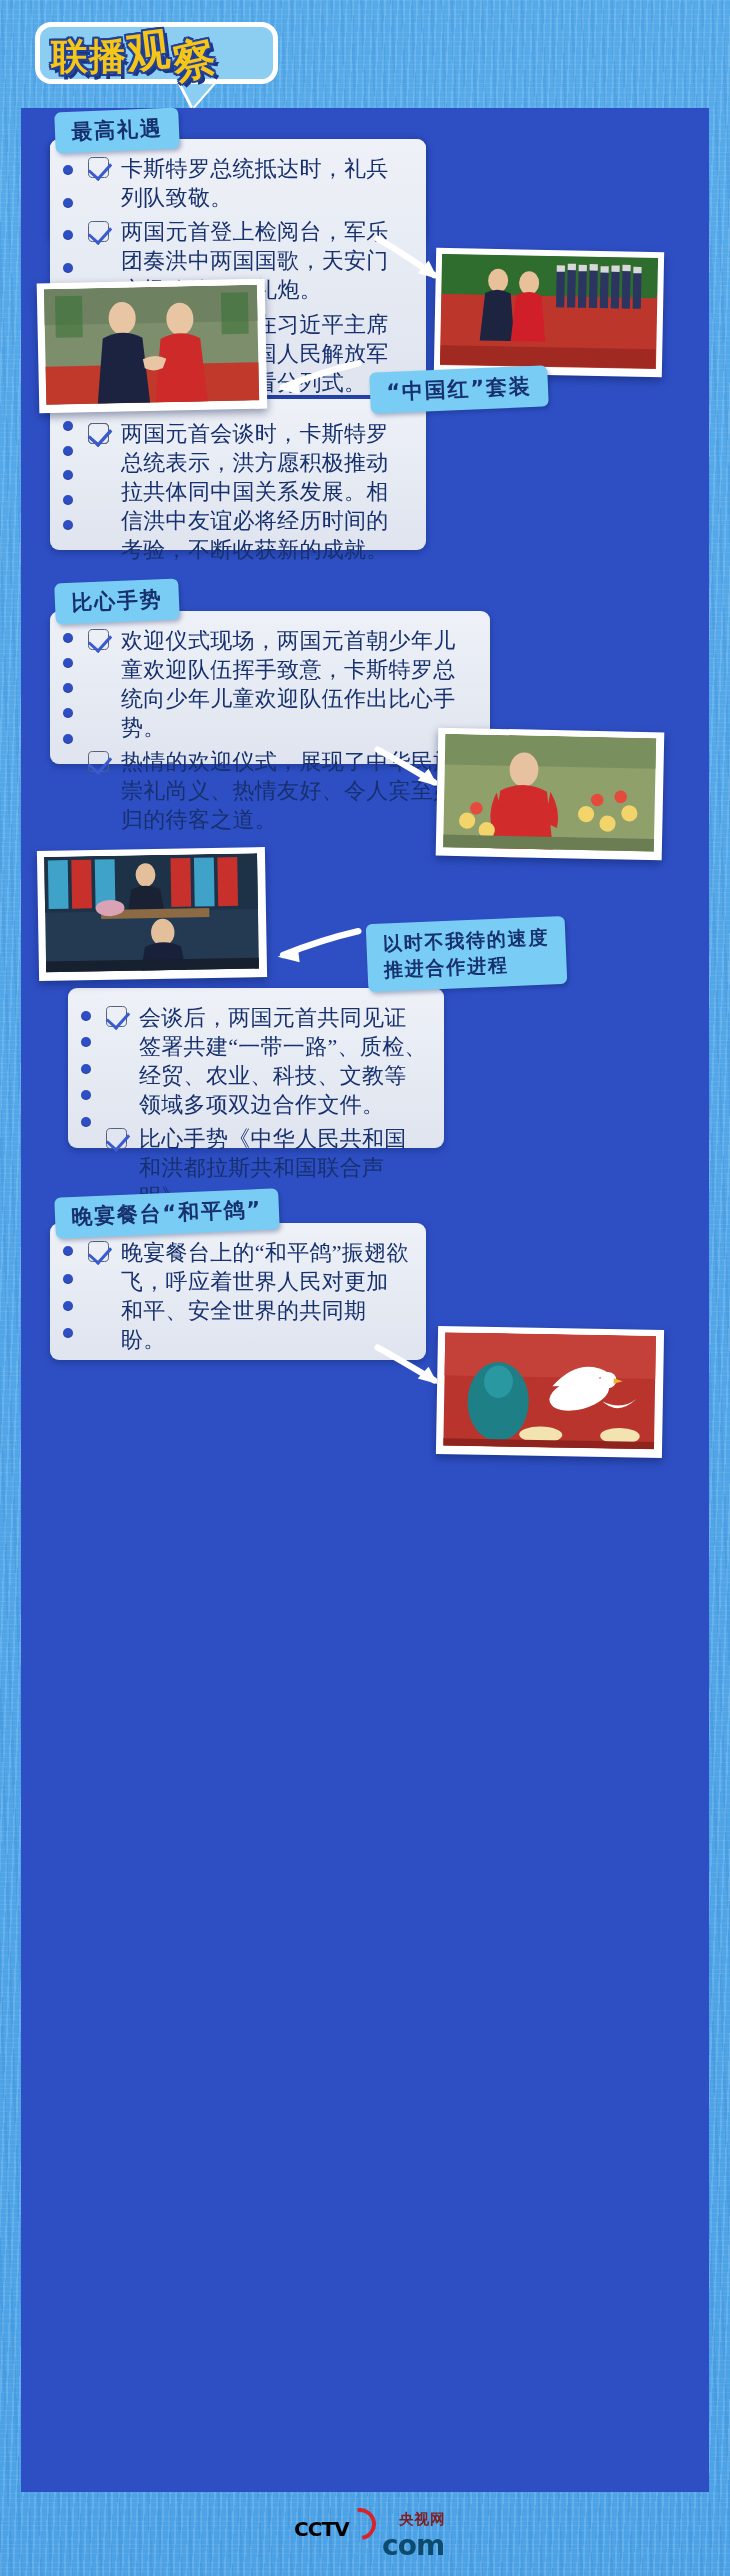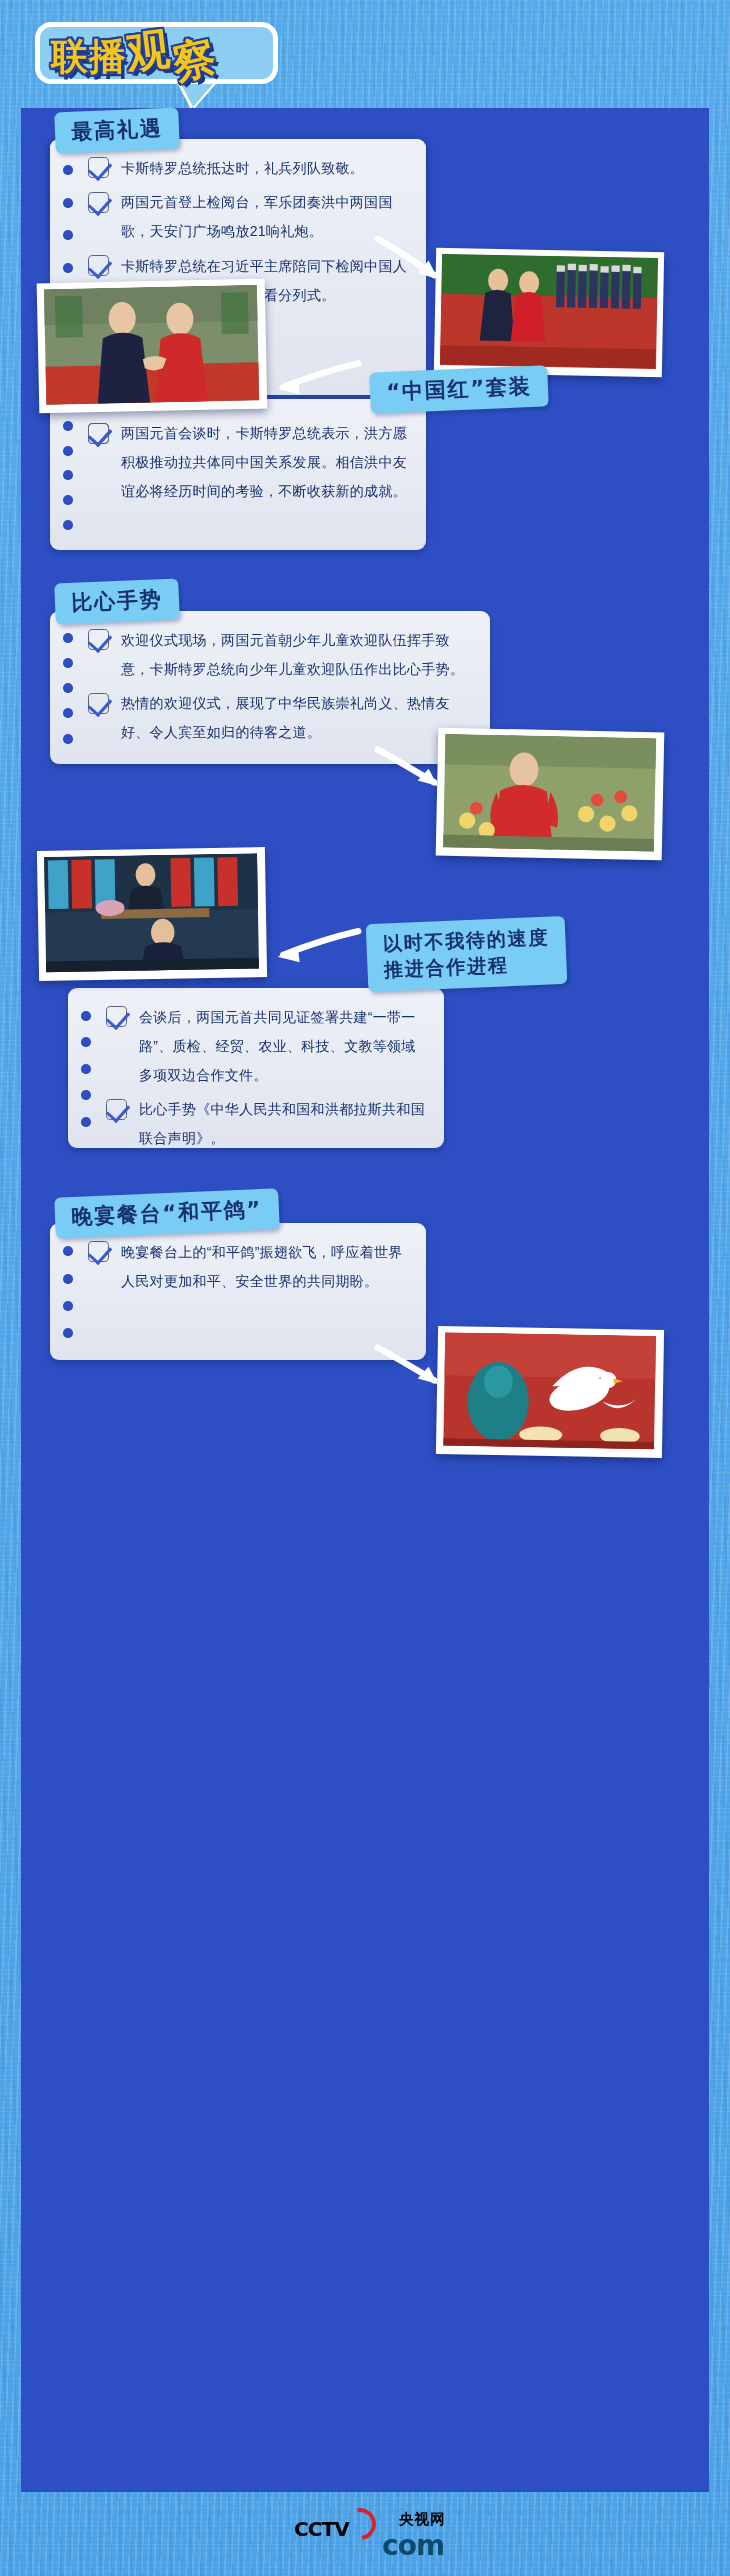--- a/index.html
+++ b/index.html
@@ -105,8 +105,8 @@
   .card li {
     position: relative;
     color: #17306e;
-    font-family: Liberation Sans, sans-serif;
-    font-size: 14px;
+    font-family: Liberation Serif, serif;
+    font-size: 22px;
     line-height: 29px;
     margin-bottom: 5.5px;
     padding-left: 33px;

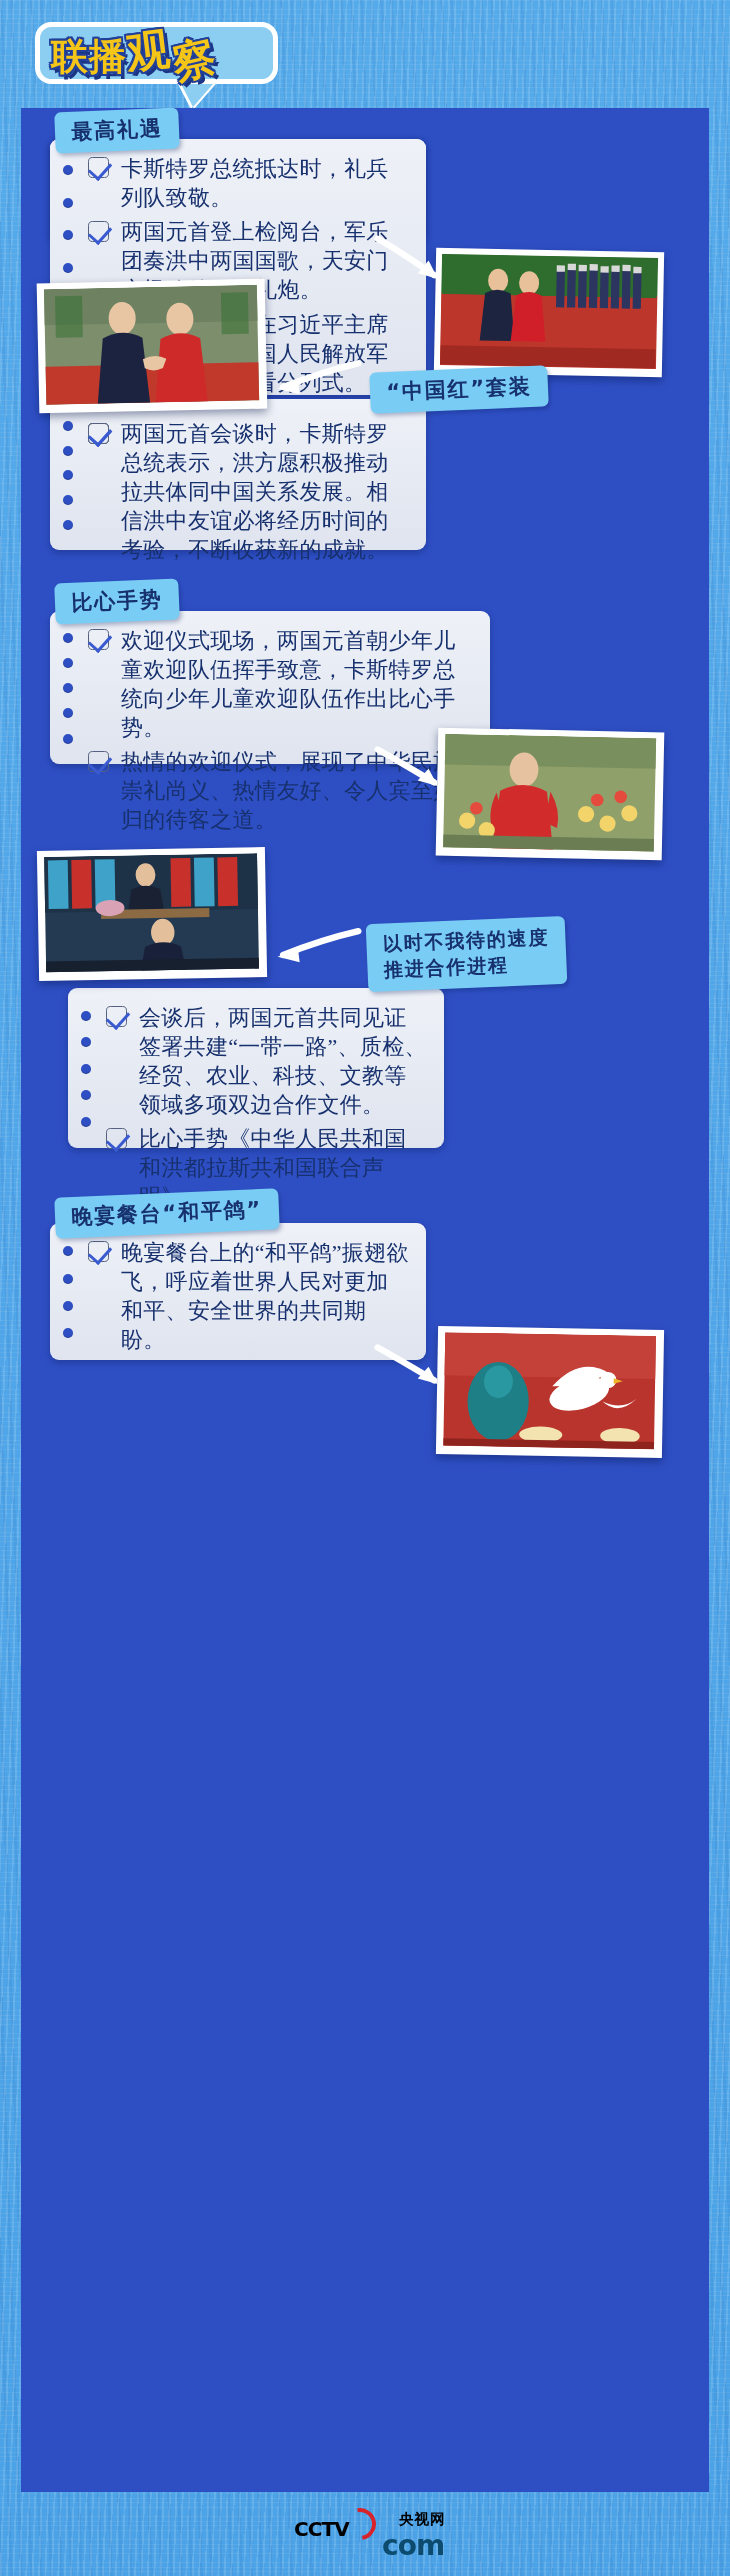--- a/index.html
+++ b/index.html
@@ -159,7 +159,7 @@
   }
   .cctv-cn {
     position: absolute; left: 399px; top: 2510px;
-    color: #000000; font-weight: bold; font-size: 14.6px;
+    color: #7f1d1d; font-weight: bold; font-size: 14.6px;
     font-family: "DejaVu Sans", sans-serif; letter-spacing: 0.9px; z-index: 8;
   }
   .cctv-com {

